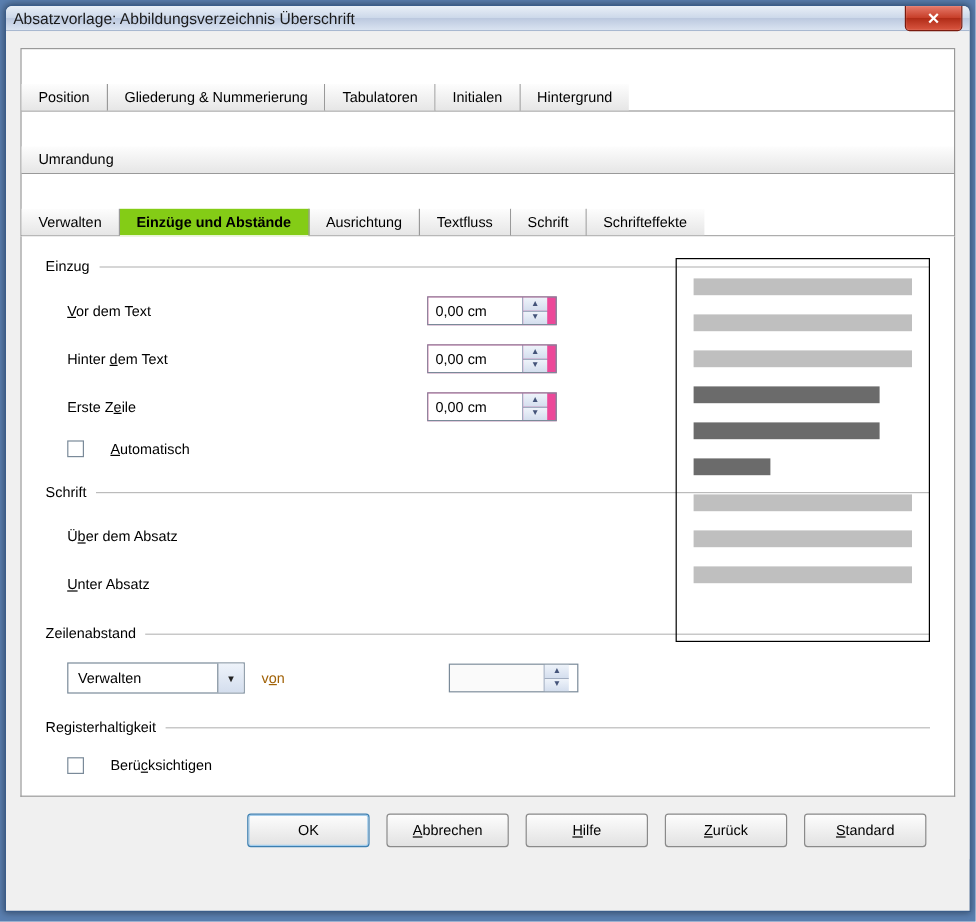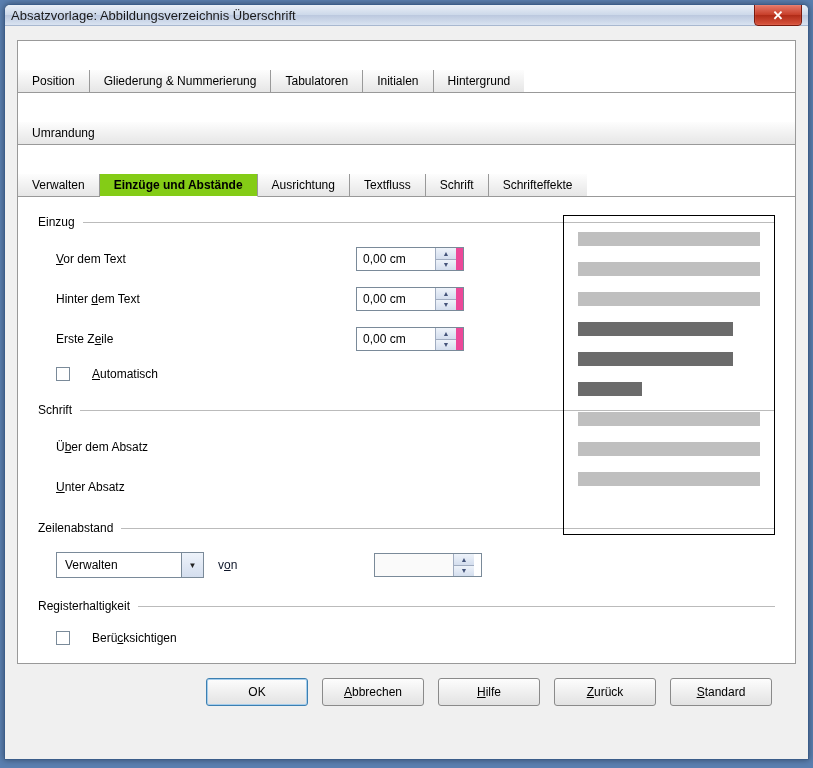--- a/index.html
+++ b/index.html
@@ -77,7 +77,7 @@
 .legend-line { flex:1; height:1px; background:#bbb; }
 .field-row { display:flex; align-items:center; height:40px; padding-left:18px; }
 .field-label { width: 300px; }
-.field-label.disabled { color:#0f172a; }
+.field-label.disabled { color:#a16207; }
 .spinbox {
   display:flex; align-items:stretch;
   border:1px solid #7a8a99; height:24px; width:108px; background:#ec4899;

